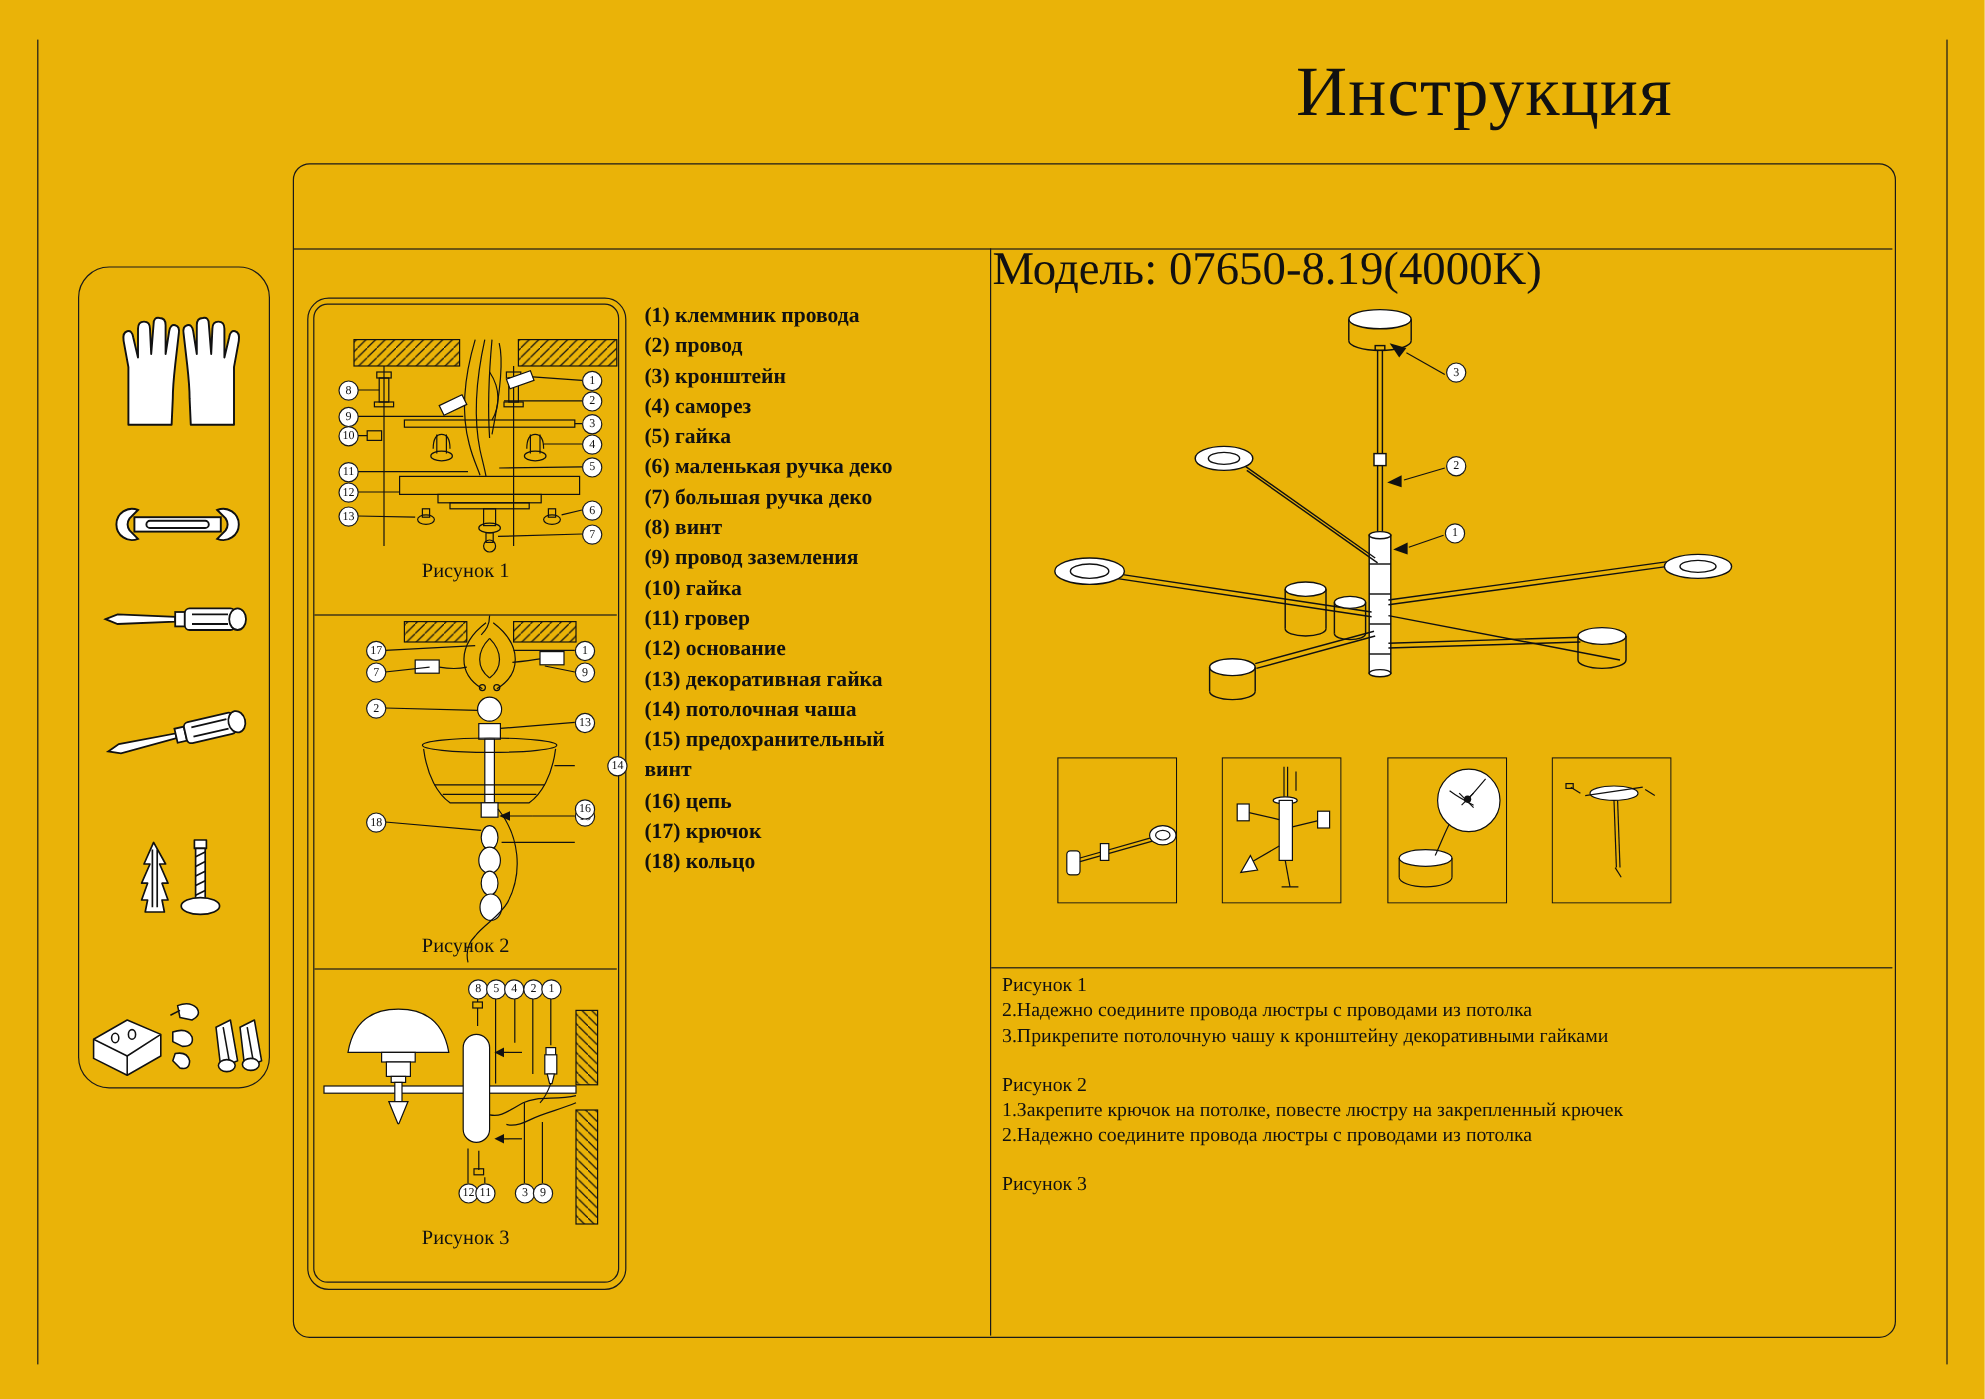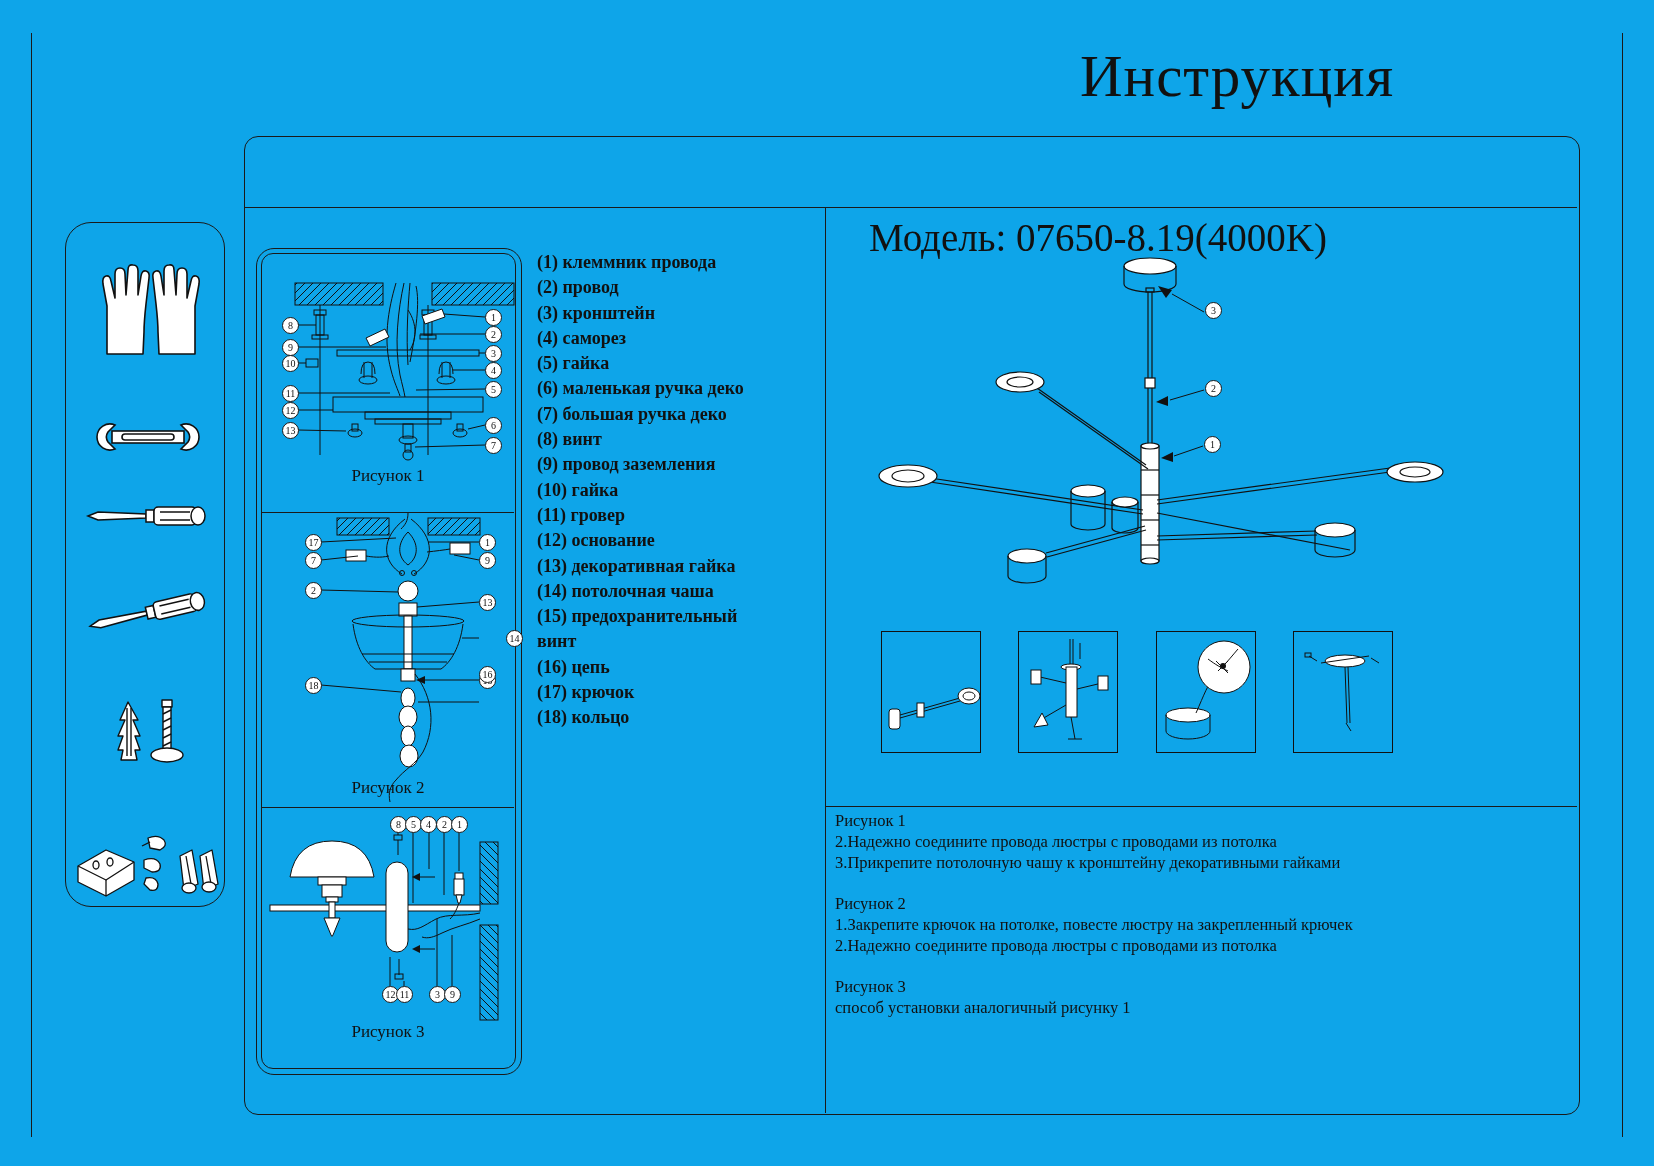--- a/index.html
+++ b/index.html
@@ -3,7 +3,7 @@
 <meta charset="utf-8">
 <style>
   html,body{margin:0;padding:0;background:#fff;}
-  .page{position:relative;width:1654px;height:1166px;background:#0ea5e9;overflow:hidden;
+  .page{position:relative;width:1654px;height:1166px;background:#eab308;overflow:hidden;
         font-family:"Liberation Serif","DejaVu Serif",serif;color:#111;}
   .abs{position:absolute;}
   .vline{position:absolute;width:1px;background:#1a1a1a;}

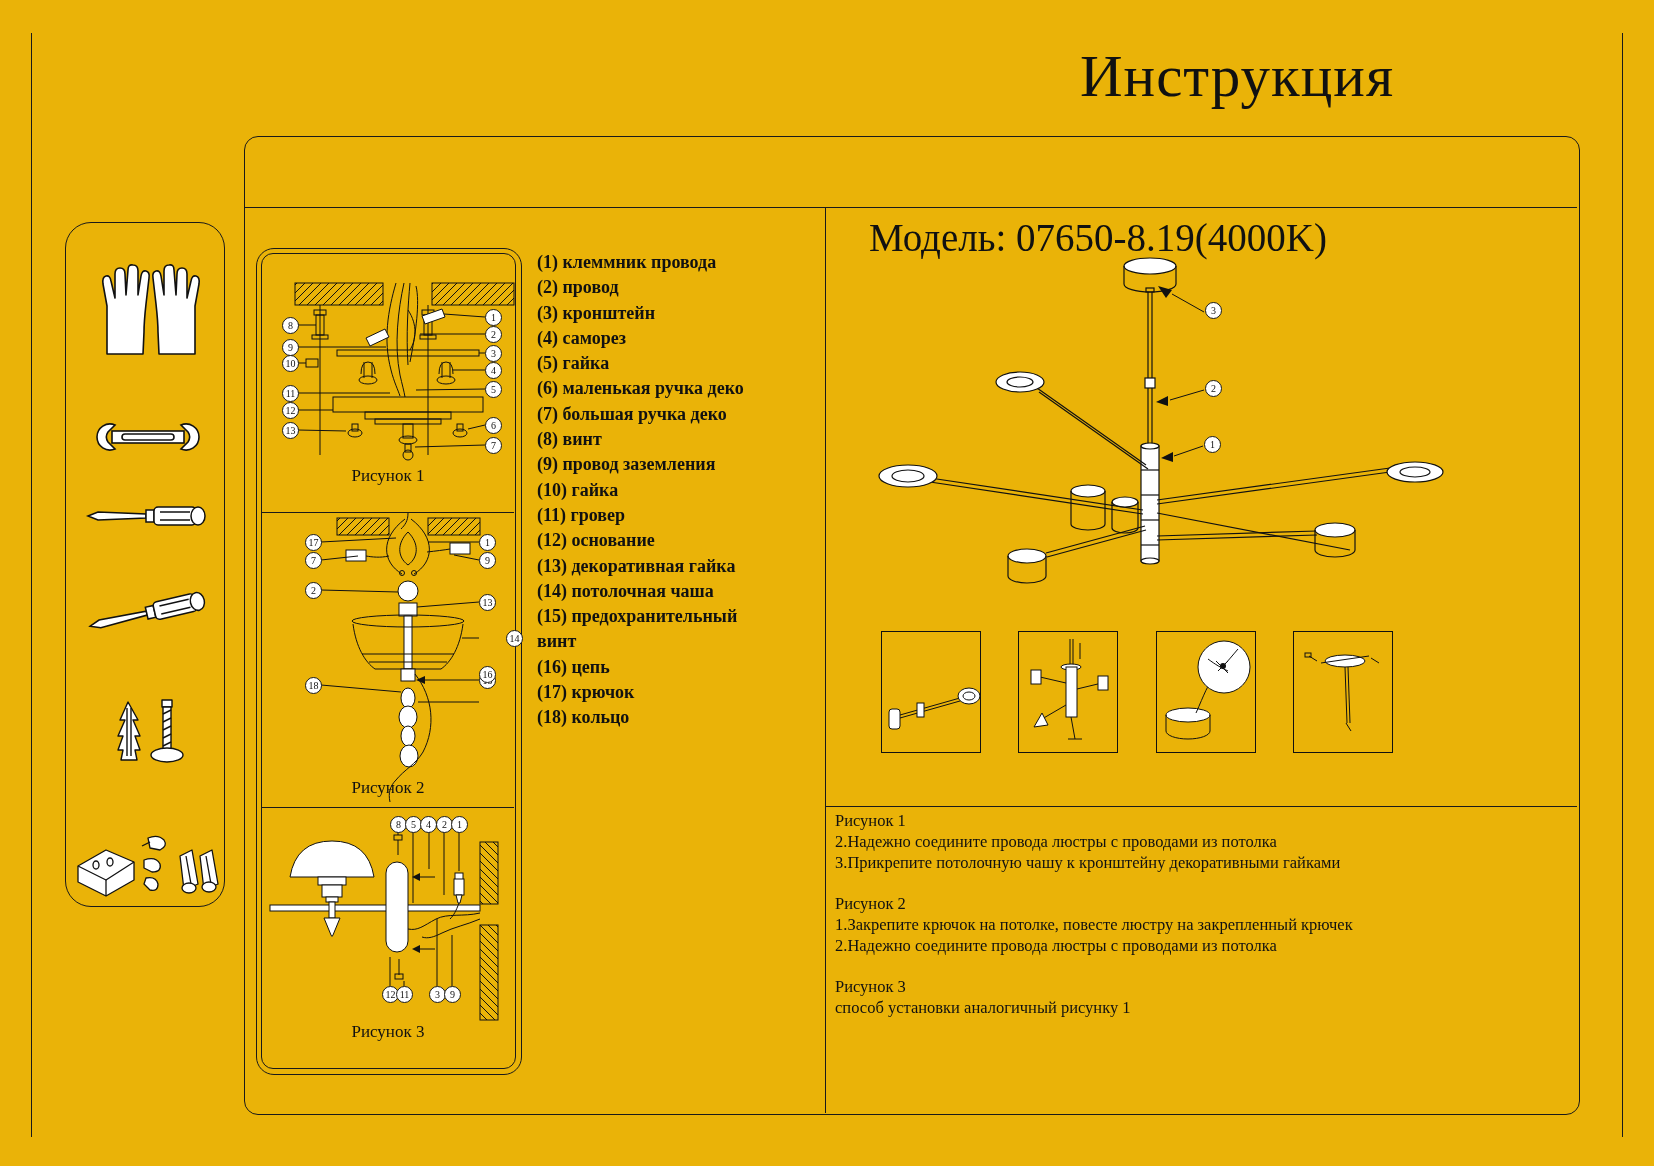--- a/index.html
+++ b/index.html
@@ -18,7 +18,7 @@
            border:1.5px solid #1a1a1a;border-radius:26px;}
   .title{position:absolute;left:1080px;top:42px;width:500px;font-size:59px;
          letter-spacing:1px;white-space:nowrap;}
-  .model{position:absolute;left:869px;top:202px;font-size:39px;white-space:nowrap;margin-top:13px;}
+  .model{position:absolute;left:827px;top:202px;font-size:39px;white-space:nowrap;}
   .parts{position:absolute;left:537px;top:250px;width:232px;font-size:18px;line-height:25.3px;font-weight:bold;}
   .parts div{white-space:normal;}
   .cap{position:absolute;left:262px;width:252px;text-align:center;font-size:17px;}

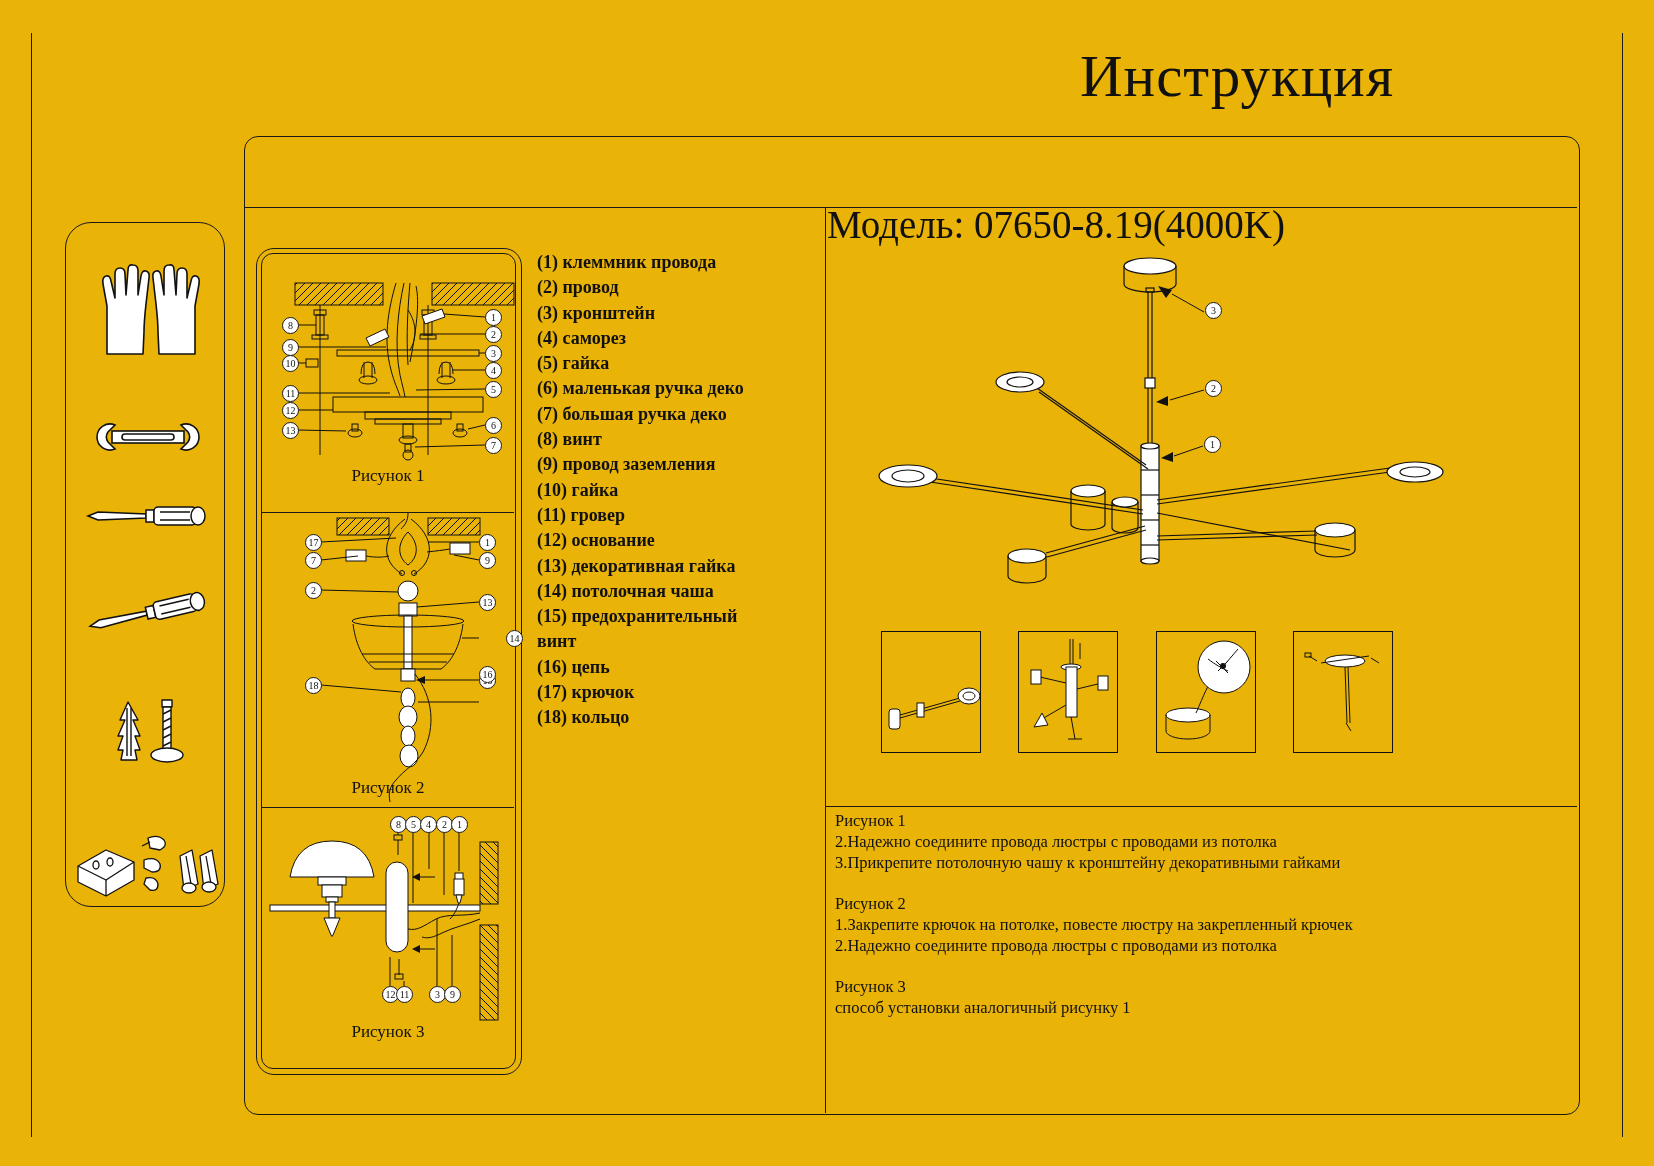--- a/index.html
+++ b/index.html
@@ -479,7 +479,6 @@
     </div>
     <div class="blk">
       <div>Рисунок 3</div>
-      <div>способ установки аналогичный рисунку 1</div>
     </div>
   </div>
 

